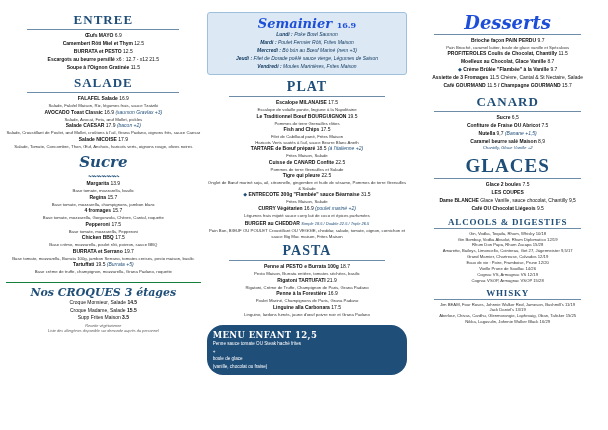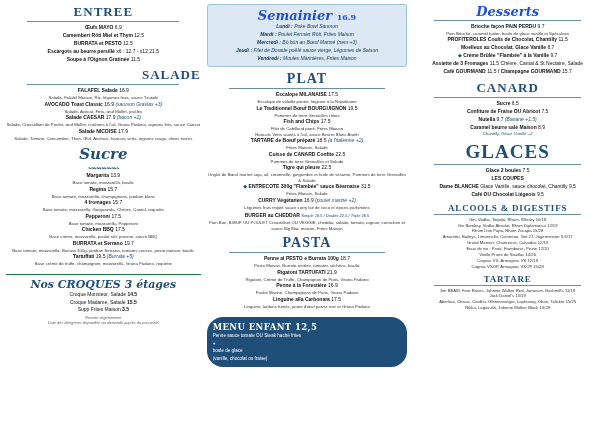--- a/index.html
+++ b/index.html
@@ -13,7 +13,7 @@
     position: relative;
     width: 608px; height: 430px;
     background: #ffffff;
-    padding: 4px 6px;
+    padding: 12px 6px;
     display: flex;
     gap: 6px;
   }

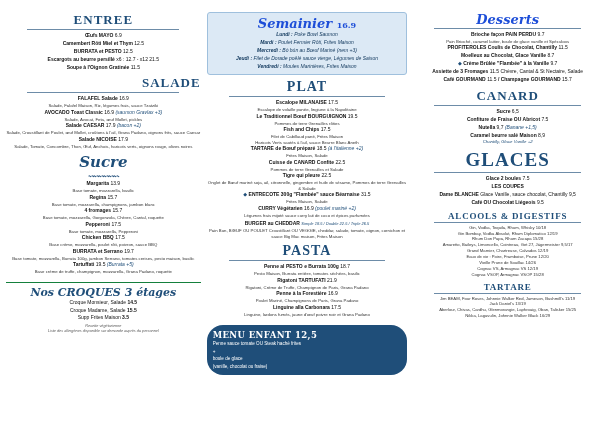--- a/index.html
+++ b/index.html
@@ -256,7 +256,7 @@
   <div class="col col-right">
 
     <div class="block">
-      <div class="script" style="font-size:13px;">Desserts</div>
+      <div class="script" style="font-size:18px;">Desserts</div>
       <div class="rule"></div>
 
       <div class="item"><b>Brioche façon PAIN PERDU</b> <span>9.7</span></div>

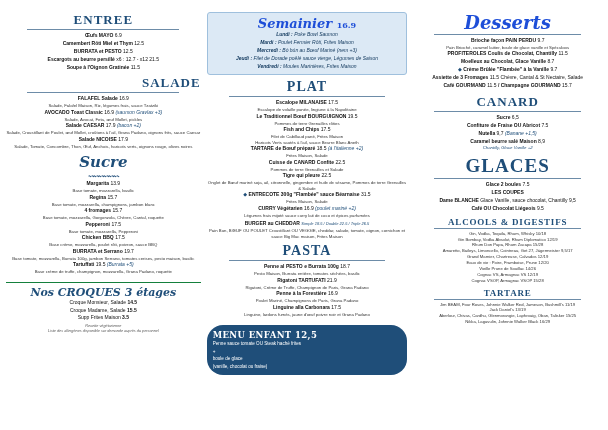--- a/index.html
+++ b/index.html
@@ -116,7 +116,7 @@
     </div>
 
     <div class="block">
-      <div class="sect-title" style="font-size:13px;text-align:right;">SALADE</div>
+      <div class="sect-title" style="font-size:13px;">SALADE</div>
       <div class="rule"></div>
 
       <div class="item">

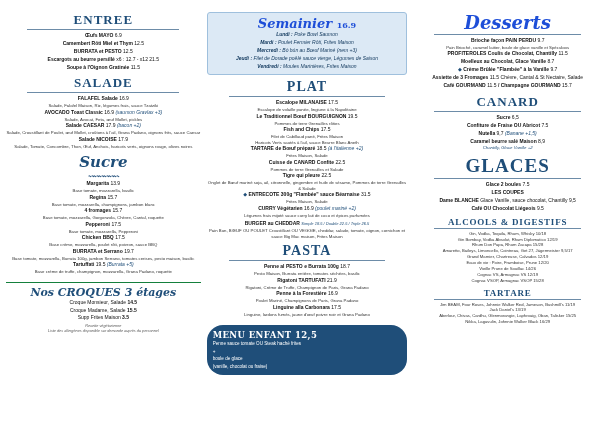--- a/index.html
+++ b/index.html
@@ -303,7 +303,7 @@
     </div>
 
     <div class="block spirits">
-      <div class="bar-title">TARTARE</div>
+      <div class="bar-title">WHISKY</div>
       <div class="rule"></div>
       <div class="bar-sub">Jim BEAM, Four Roses, Johnnie Walker Red, Jameson, Bushmill's 11/19</div>
       <div class="bar-sub">Jack Daniel's 13/19</div>

